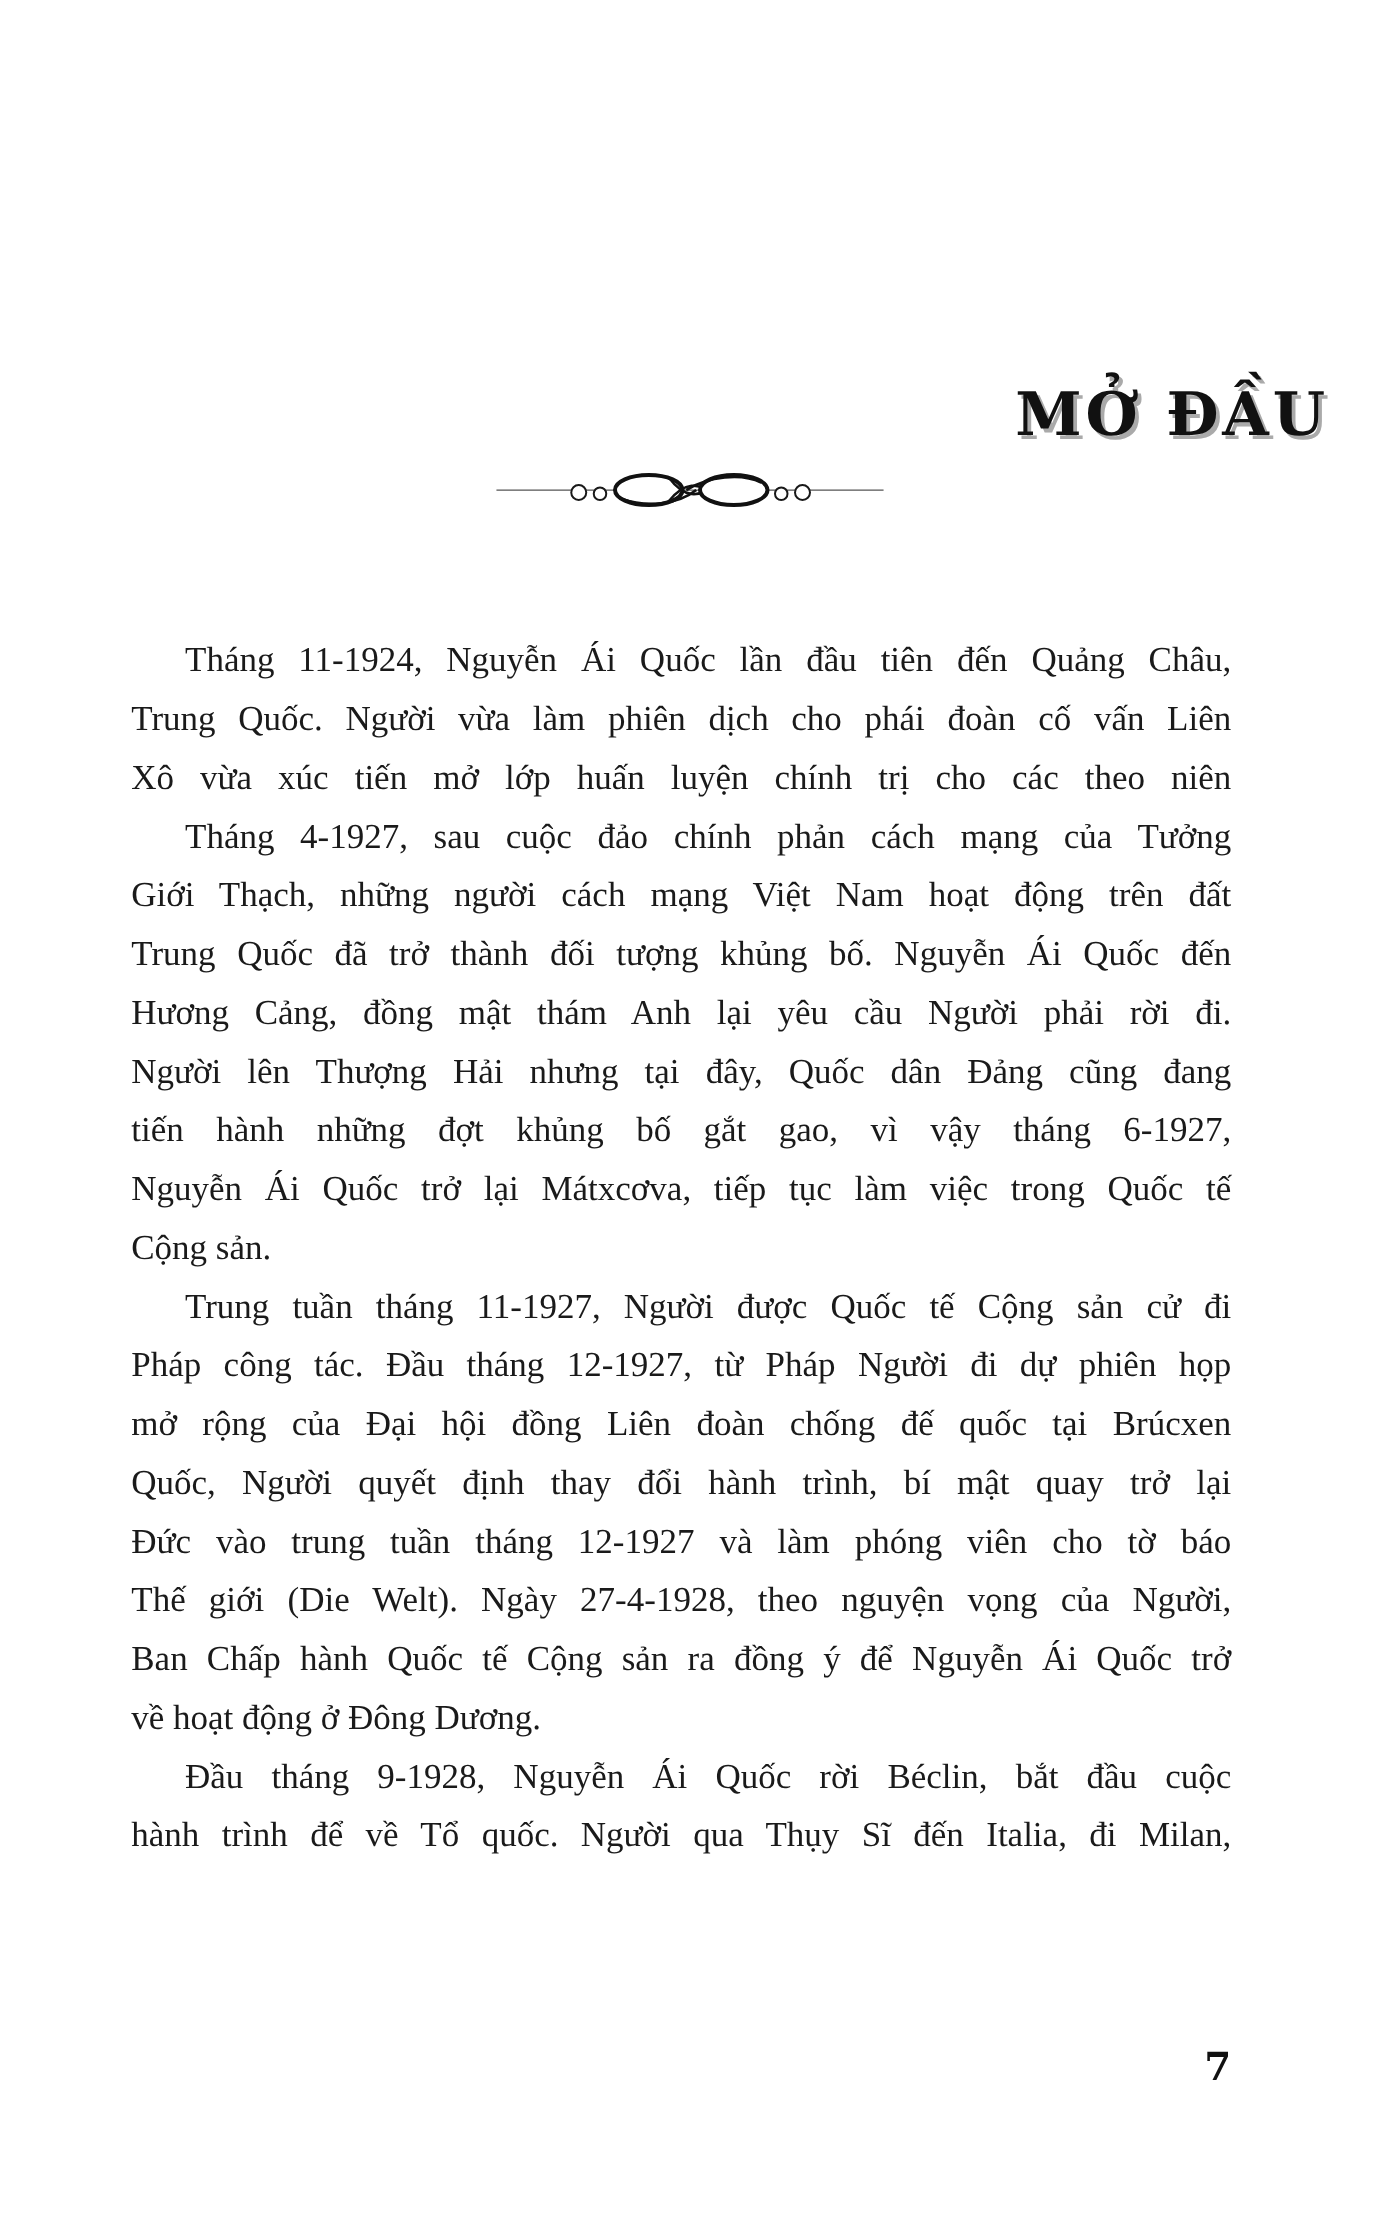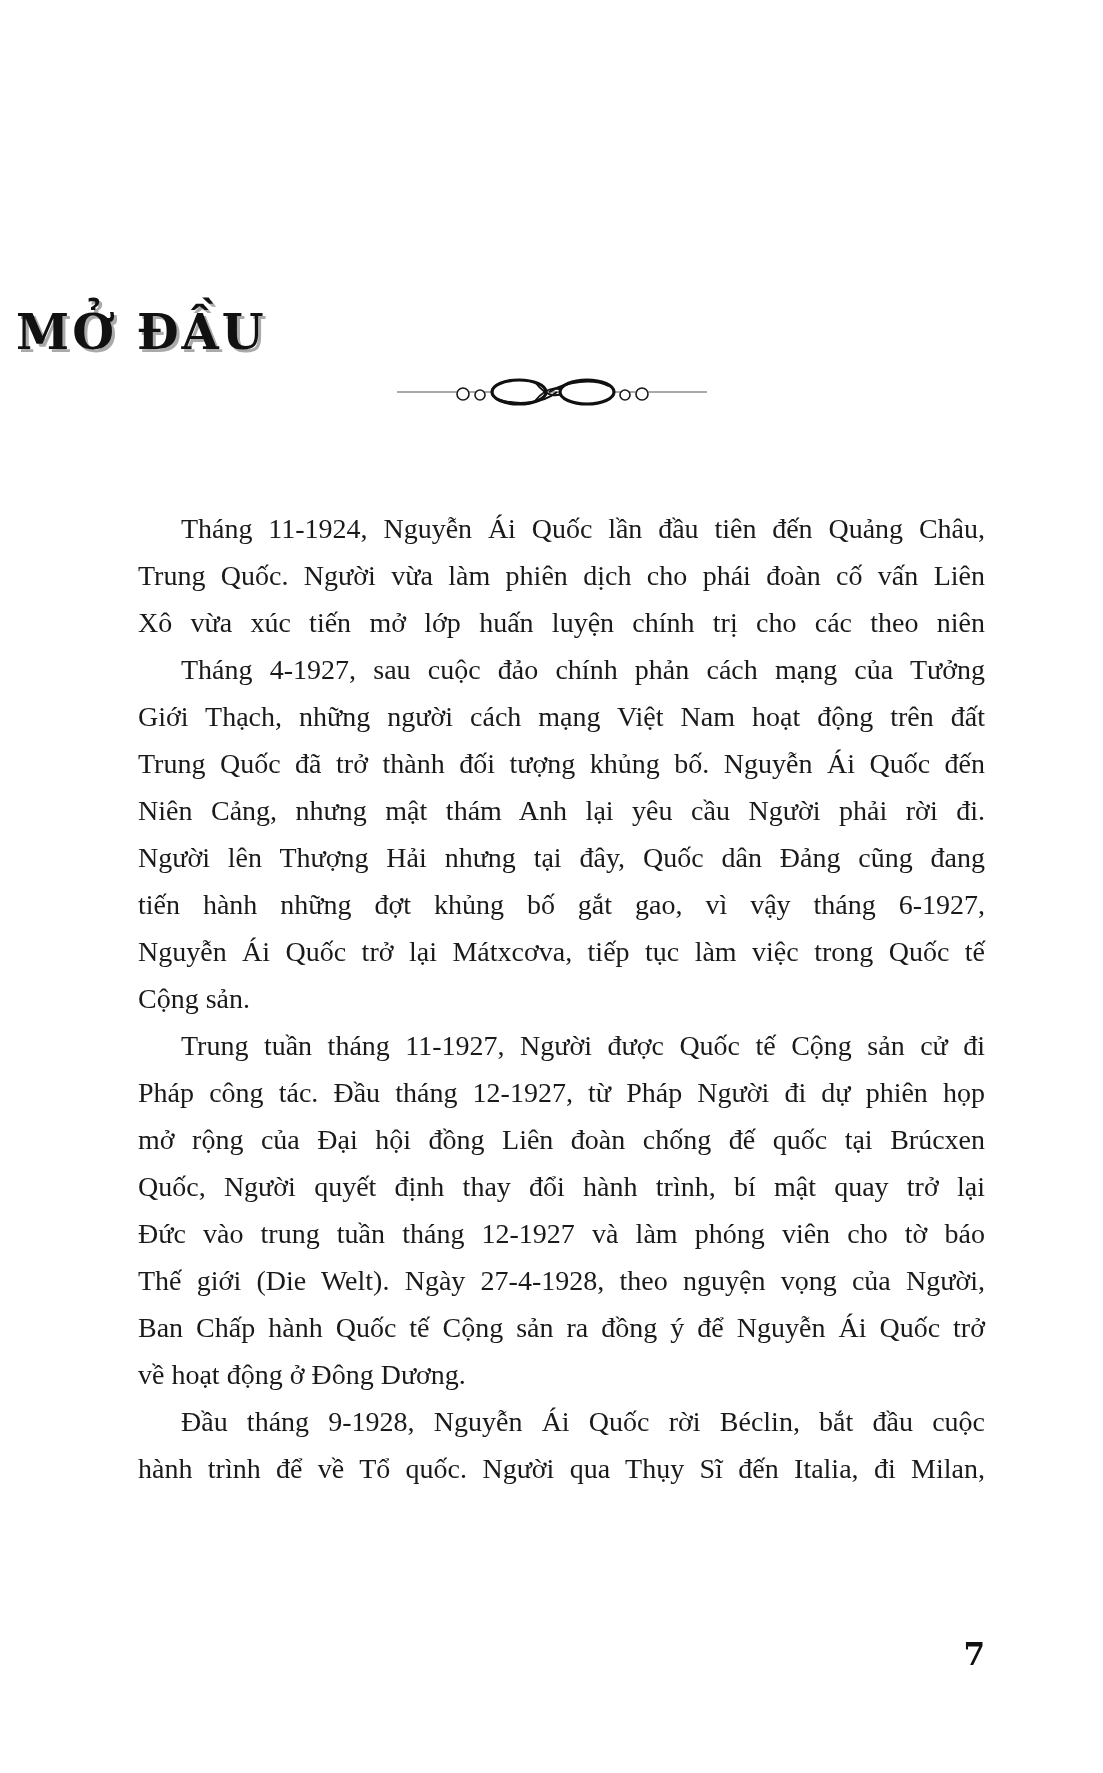--- a/index.html
+++ b/index.html
@@ -21,8 +21,7 @@
     top: 306px;
     left: 0;
     width: 1063px;
-    text-align: left;
-    padding-left: 16px;
+    text-align: right;
   }
   .title {
     margin: 0;

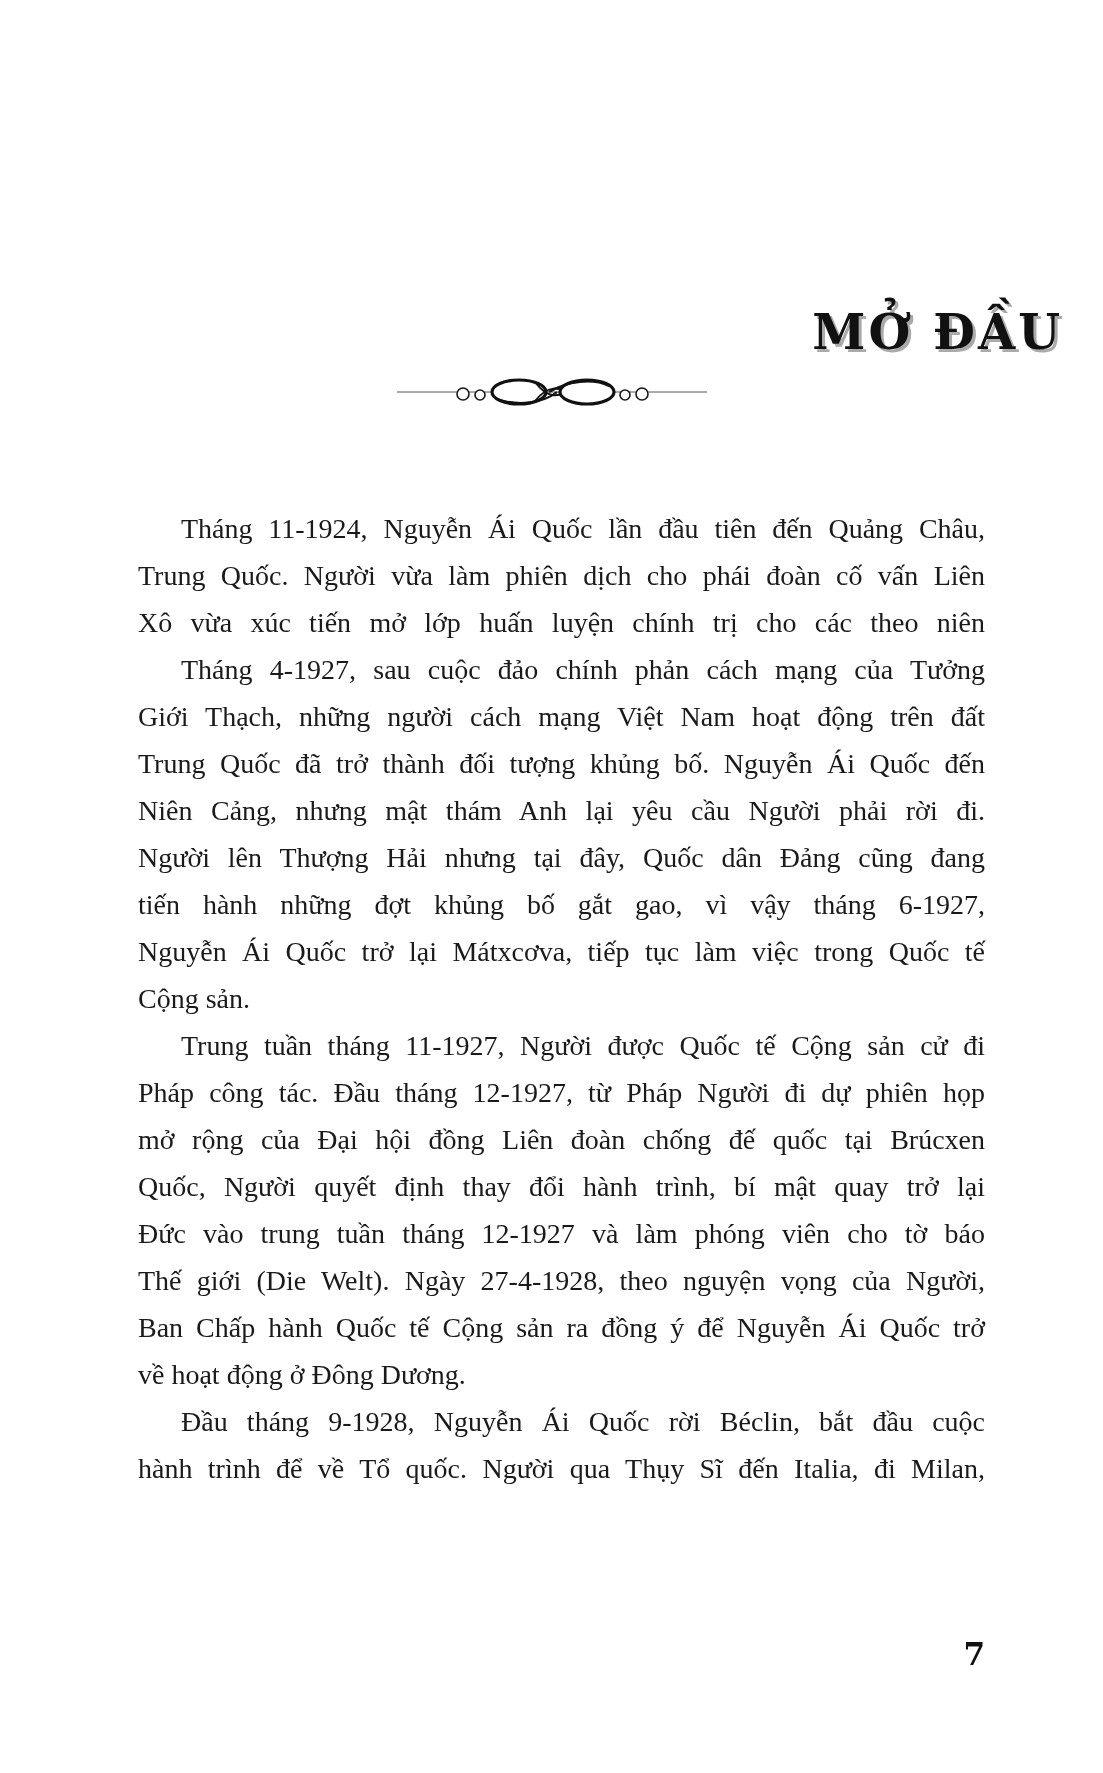--- a/index.html
+++ b/index.html
@@ -57,7 +57,6 @@
     text-align-last: justify;
     white-space: normal;
     overflow: visible;
-    margin-left: 33px;
   }
   .line.first { padding-left: 43px; }
   .line.last { text-align-last: left; }

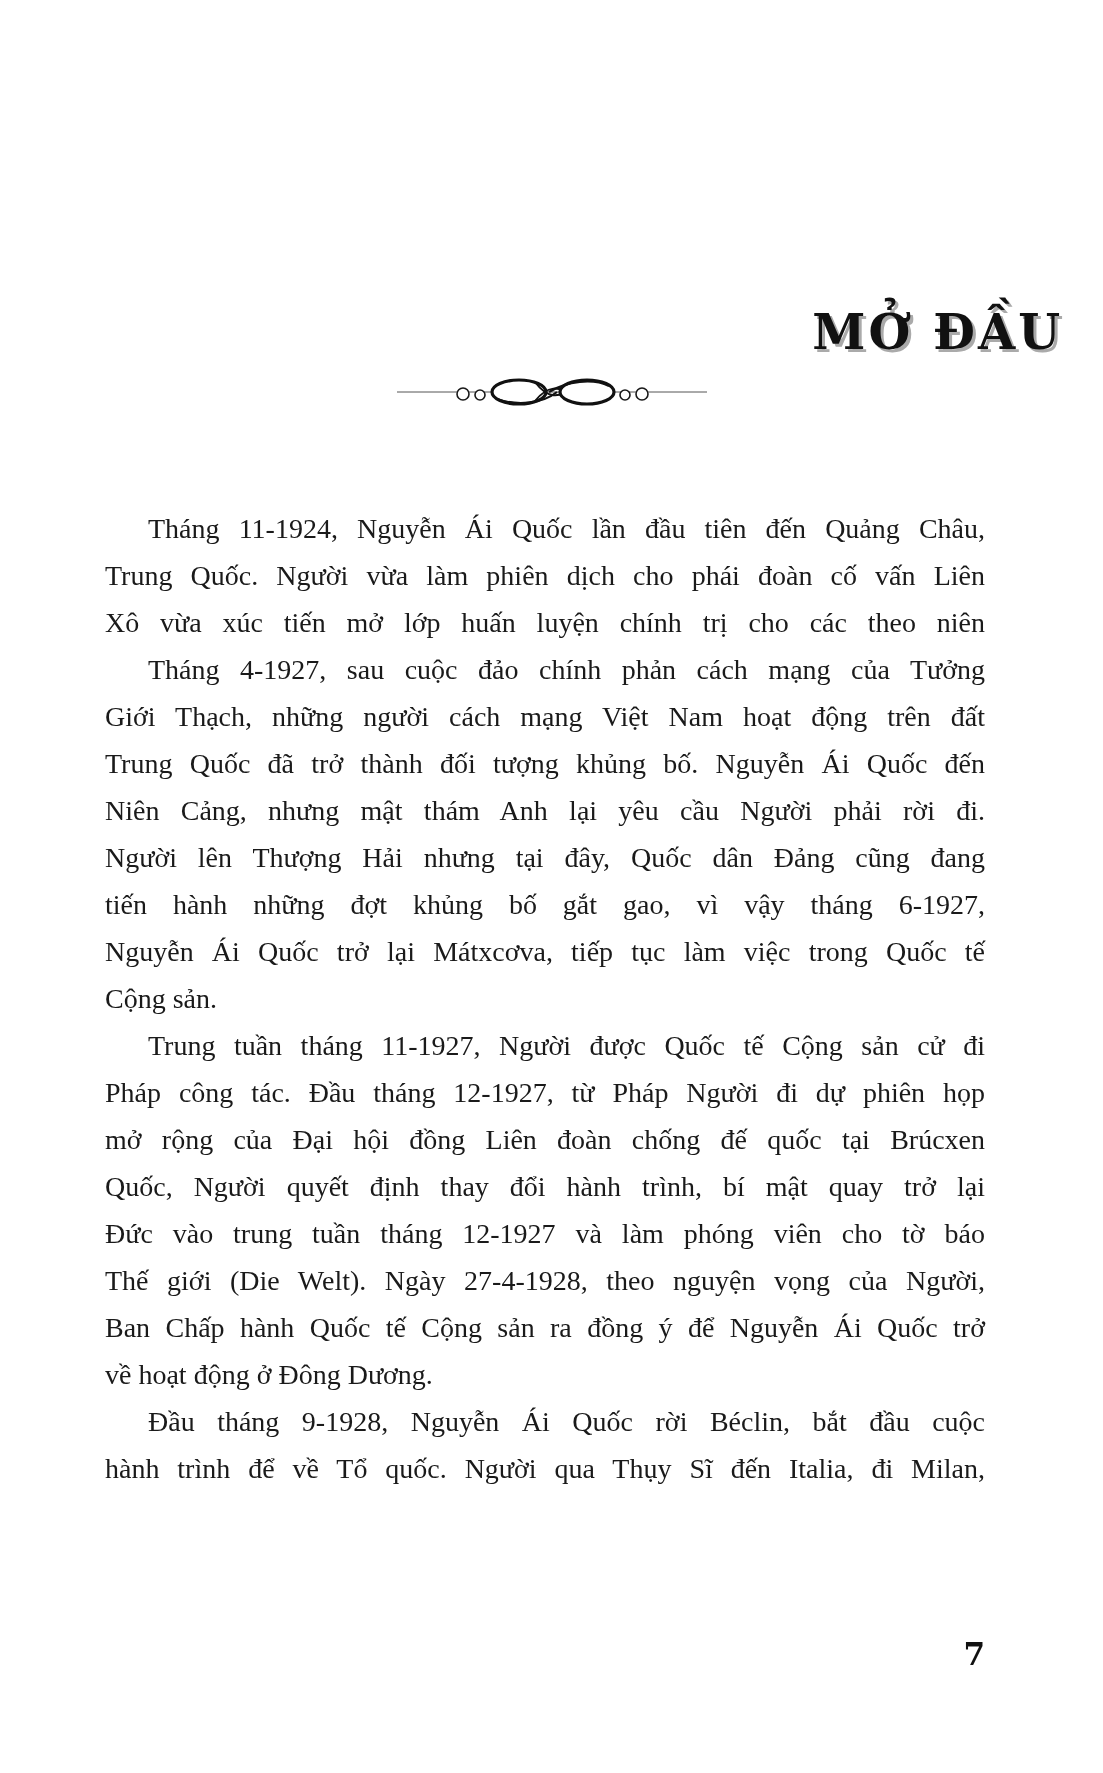--- a/index.html
+++ b/index.html
@@ -102,7 +102,7 @@
       <div class="line first">Tháng 4-1927, sau cuộc đảo chính phản cách mạng của Tưởng</div>
       <div class="line">Giới Thạch, những người cách mạng Việt Nam hoạt động trên đất</div>
       <div class="line">Trung Quốc đã trở thành đối tượng khủng bố. Nguyễn Ái Quốc đến</div>
-      <div class="line">Niên Cảng, nhưng mật thám Anh lại yêu cầu Người phải rời đi.</div>
+      <div class="line">Hương Cảng, đồng mật thám Anh lại yêu cầu Người phải rời đi.</div>
       <div class="line">Người lên Thượng Hải nhưng tại đây, Quốc dân Đảng cũng đang</div>
       <div class="line">tiến hành những đợt khủng bố gắt gao, vì vậy tháng 6-1927,</div>
       <div class="line">Nguyễn Ái Quốc trở lại Mátxcơva, tiếp tục làm việc trong Quốc tế</div>

